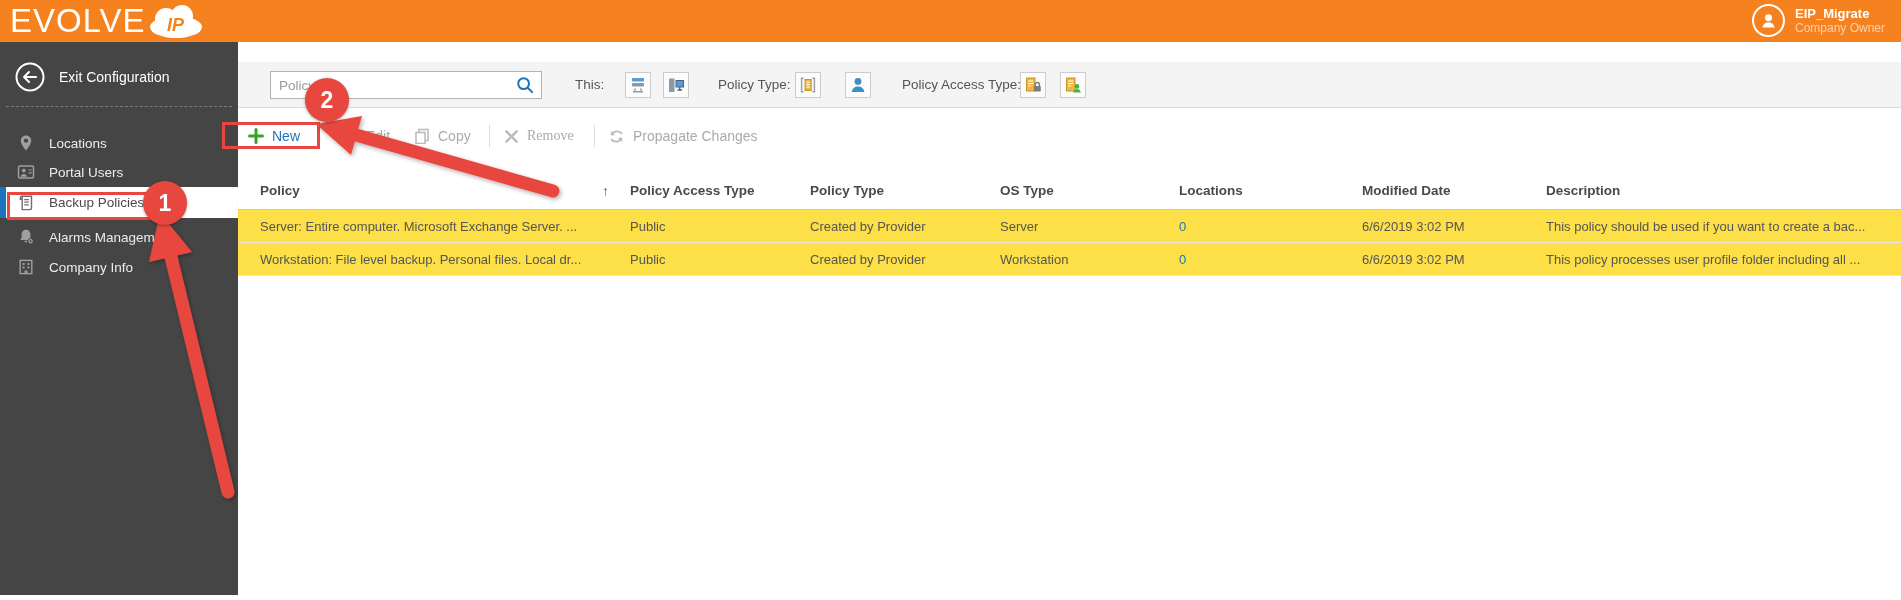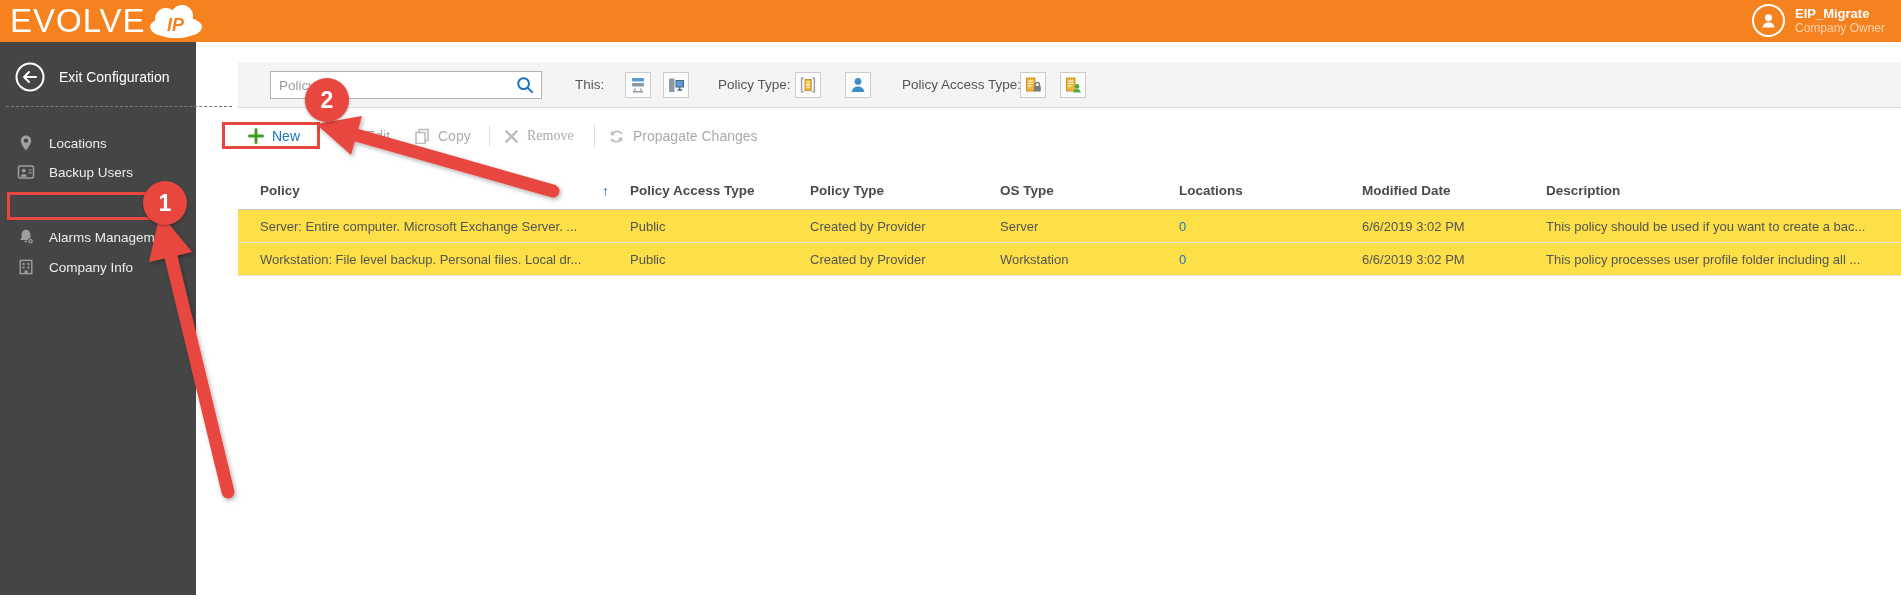--- a/index.html
+++ b/index.html
@@ -22,7 +22,7 @@
   .user-role{font-size:12px;color:rgba(255,255,255,.62);line-height:14px;white-space:nowrap;}
 
   
-  .sidebar{position:absolute;left:0;top:42px;width:196px;height:553px;background:var(--sidebar);}
+  .sidebar{position:absolute;left:0;top:42px;width:238px;height:553px;background:var(--sidebar);}
   .exit-row{position:absolute;left:14px;top:18px;height:34px;display:flex;align-items:center;gap:13px;color:#fff;font-size:14px;cursor:pointer;}
   .sidebar-divider{position:absolute;top:64px;left:6px;width:226px;border-top:1px dashed #7a7a7a;}
   .nav-item{position:absolute;left:0;width:238px;height:30px;display:flex;align-items:center;gap:14px;padding-left:17px;color:#ededed;font-size:13.5px;cursor:pointer;}

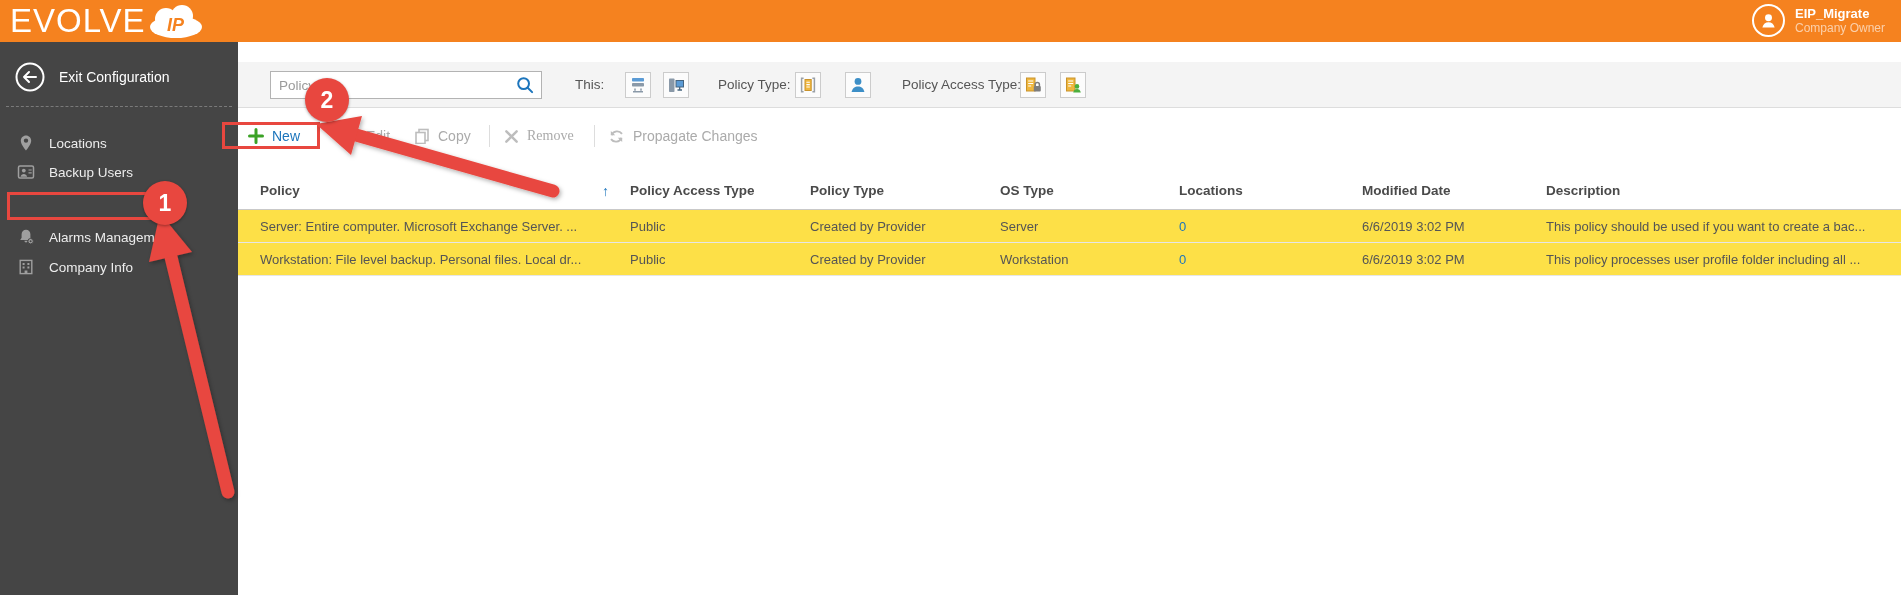--- a/index.html
+++ b/index.html
@@ -121,7 +121,7 @@
           <path d="M11.5 7h3.2M11.5 9.8h3.2" stroke="currentColor" stroke-width="1.2"></path>
         </svg>
       </span>
-      <span>Backup Users</span>
+      <span>Portal Users</span>
     </div>
 
 

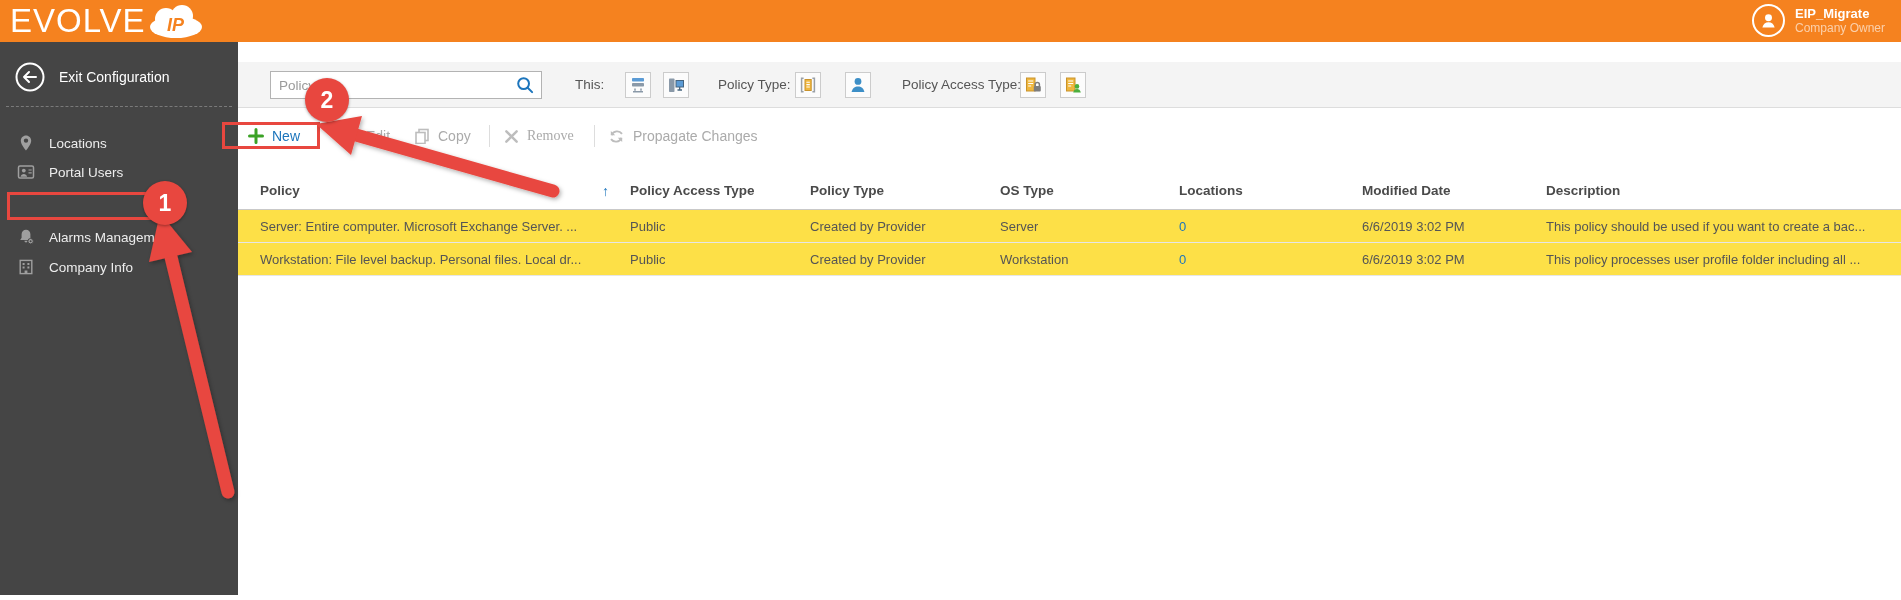--- a/index.html
+++ b/index.html
@@ -124,6 +124,18 @@
       <span>Portal Users</span>
     </div>
 
+    <div class="nav-item selected" style="top:145px;">
+      <span class="sel-bar"></span>
+      <span class="nav-ico">
+        <svg width="18" height="18" viewBox="0 0 18 18">
+          <path d="M5.2 2.2h9.3v11.6c0 1-.8 1.8-1.8 1.8H5.2z" fill="none" stroke="currentColor" stroke-width="1.4"></path>
+          <path d="M5.2 2.2A1.9 1.9 0 0 0 3.3 4.1v1.2h1.9" fill="none" stroke="currentColor" stroke-width="1.4"></path>
+          <path d="M7.2 5.6h4.6M7.2 8.2h4.6M7.2 10.8h4.6" stroke="currentColor" stroke-width="1.2"></path>
+        </svg>
+      </span>
+      <span>Backup Policies</span>
+      <span class="sel-notch"></span>
+    </div>
 
     <div class="nav-item" style="top:180px;">
       <span class="nav-ico">

